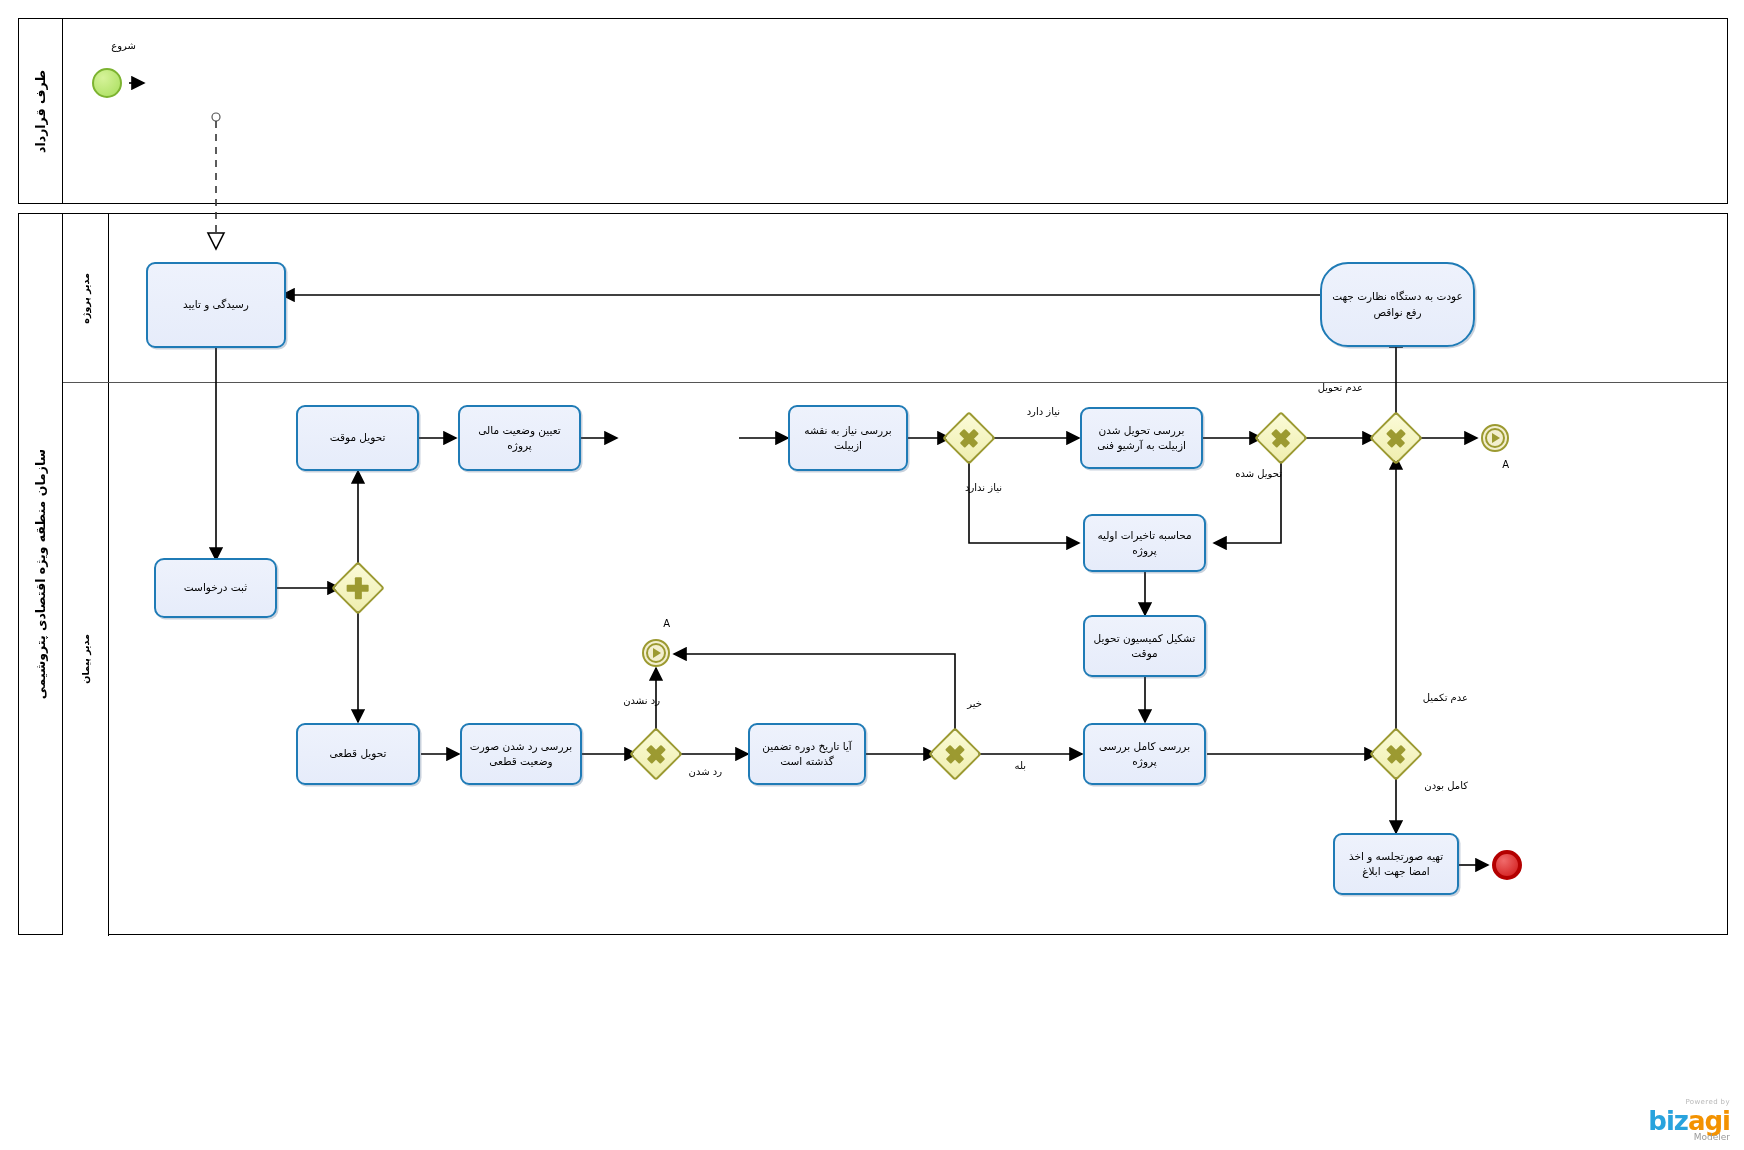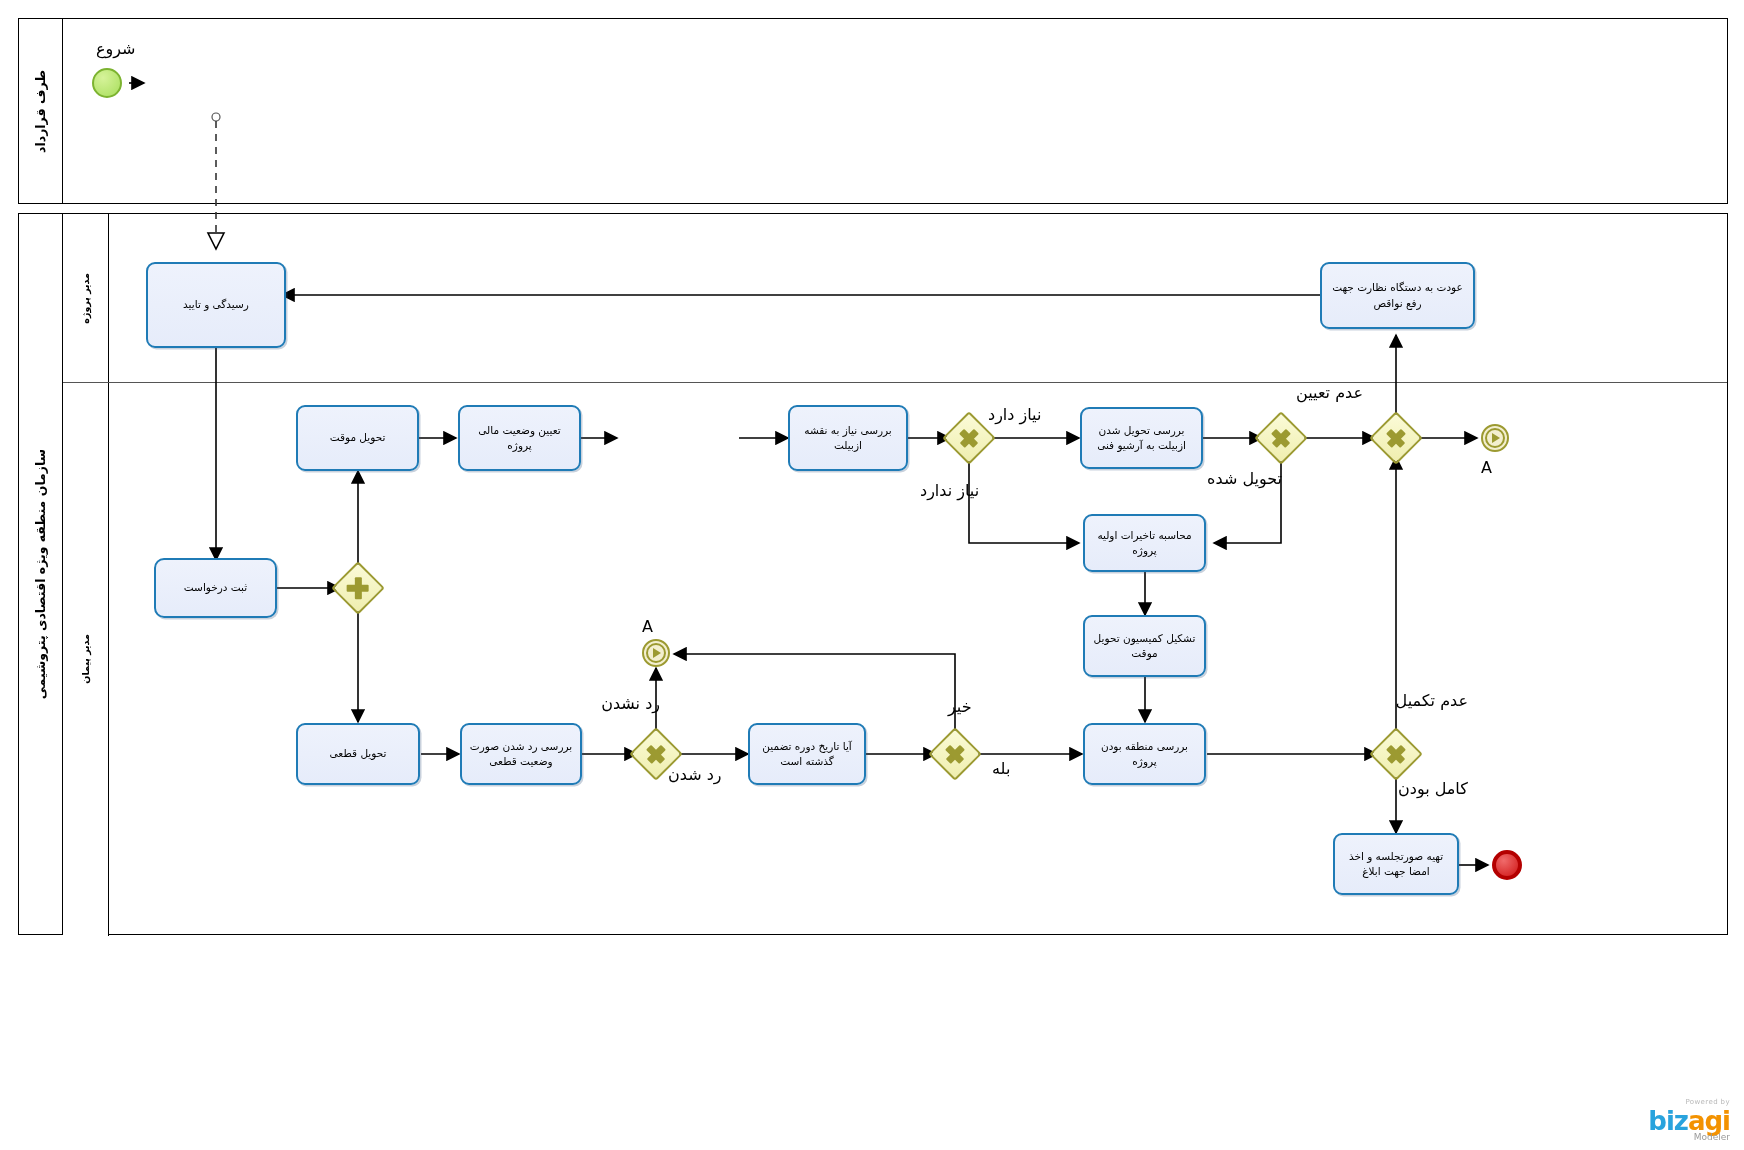--- a/index.html
+++ b/index.html
@@ -152,10 +152,10 @@
   
   .lbl {
     position: absolute;
-    font-size: 16px;
+    font-size: 10px;
     color: #000;
     direction: rtl;
-    text-align: left;
+    text-align: right;
     white-space: nowrap;
     line-height: 1.3;
   }

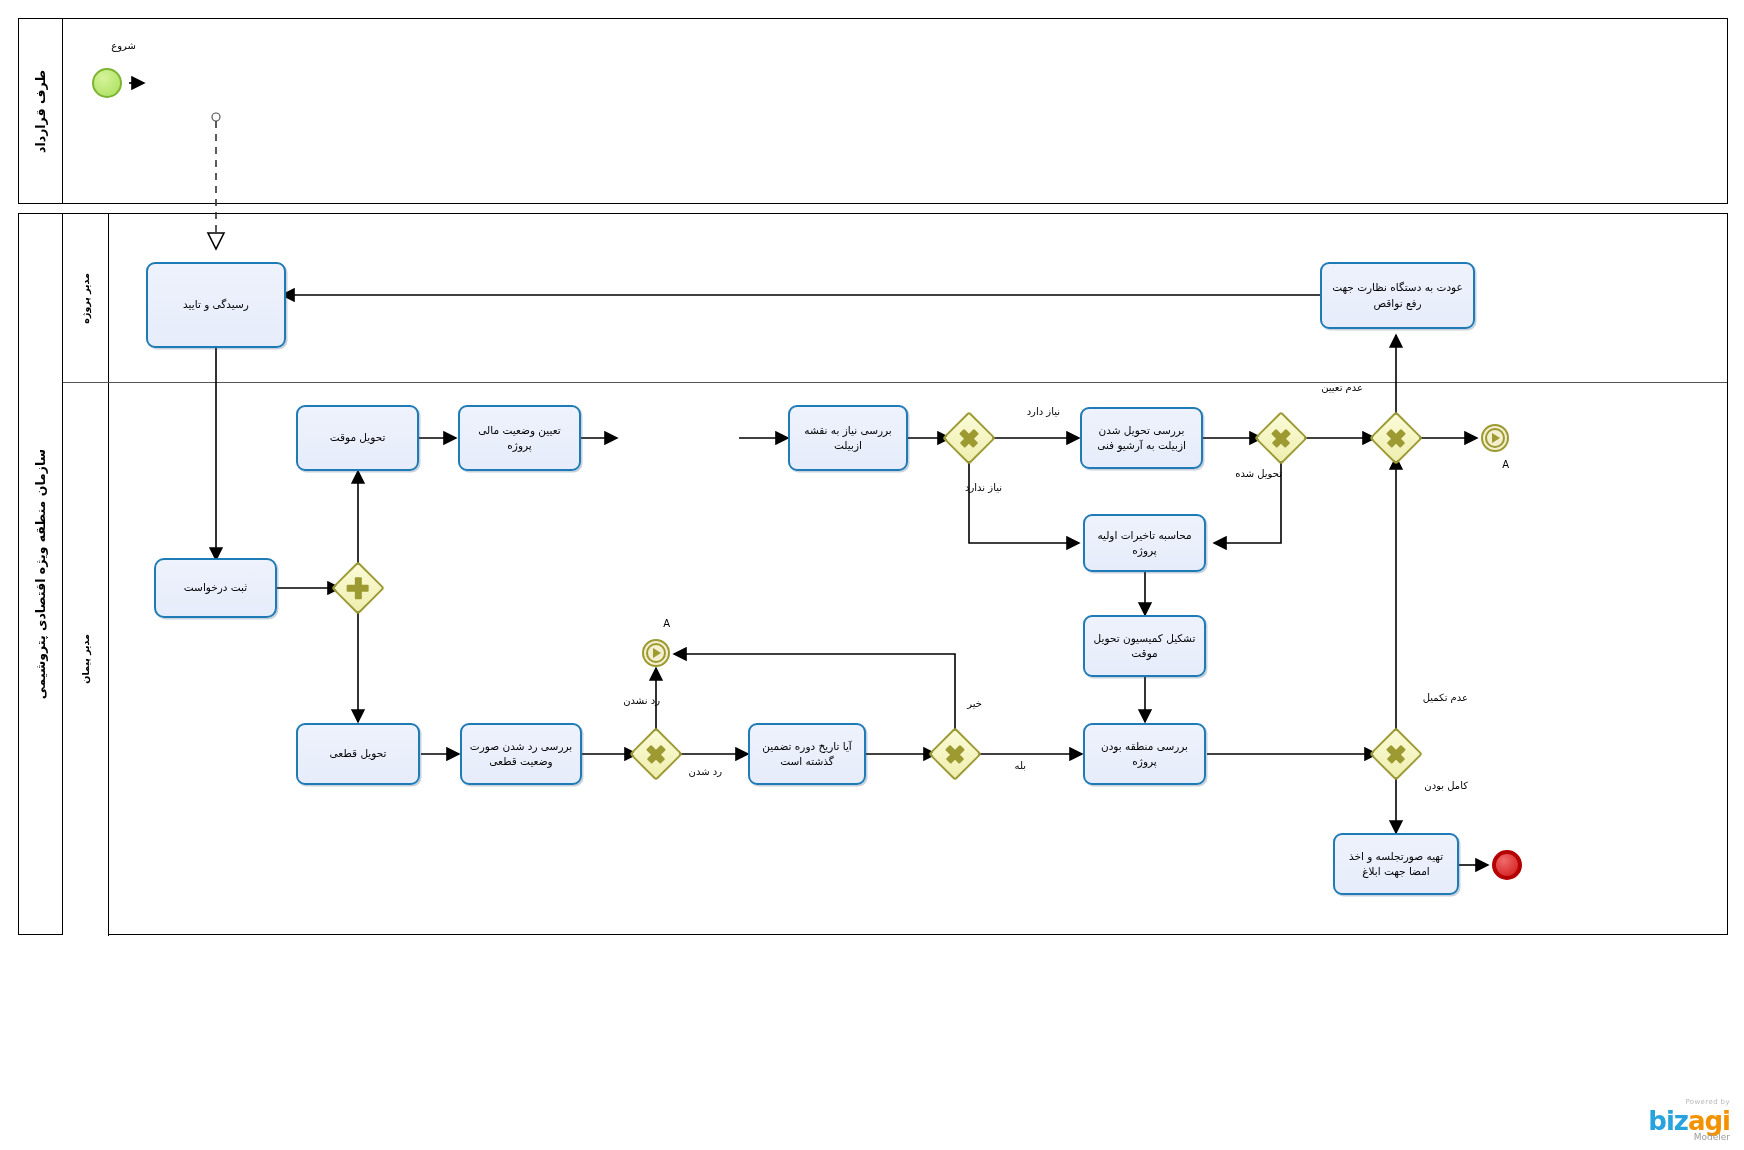--- a/index.html
+++ b/index.html
@@ -300,7 +300,7 @@
     <span>رسیدگی و تایید</span>
   </div>
 
-  <div class="task" style="left:1320px; top:262px; width:155px; height:67px;">
+  <div class="task" style="left:1320px; top:262px; width:155px; height:85px;border-radius:28px;">
     <span>عودت به دستگاه نظارت جهت رفع نواقص</span>
   </div>
 

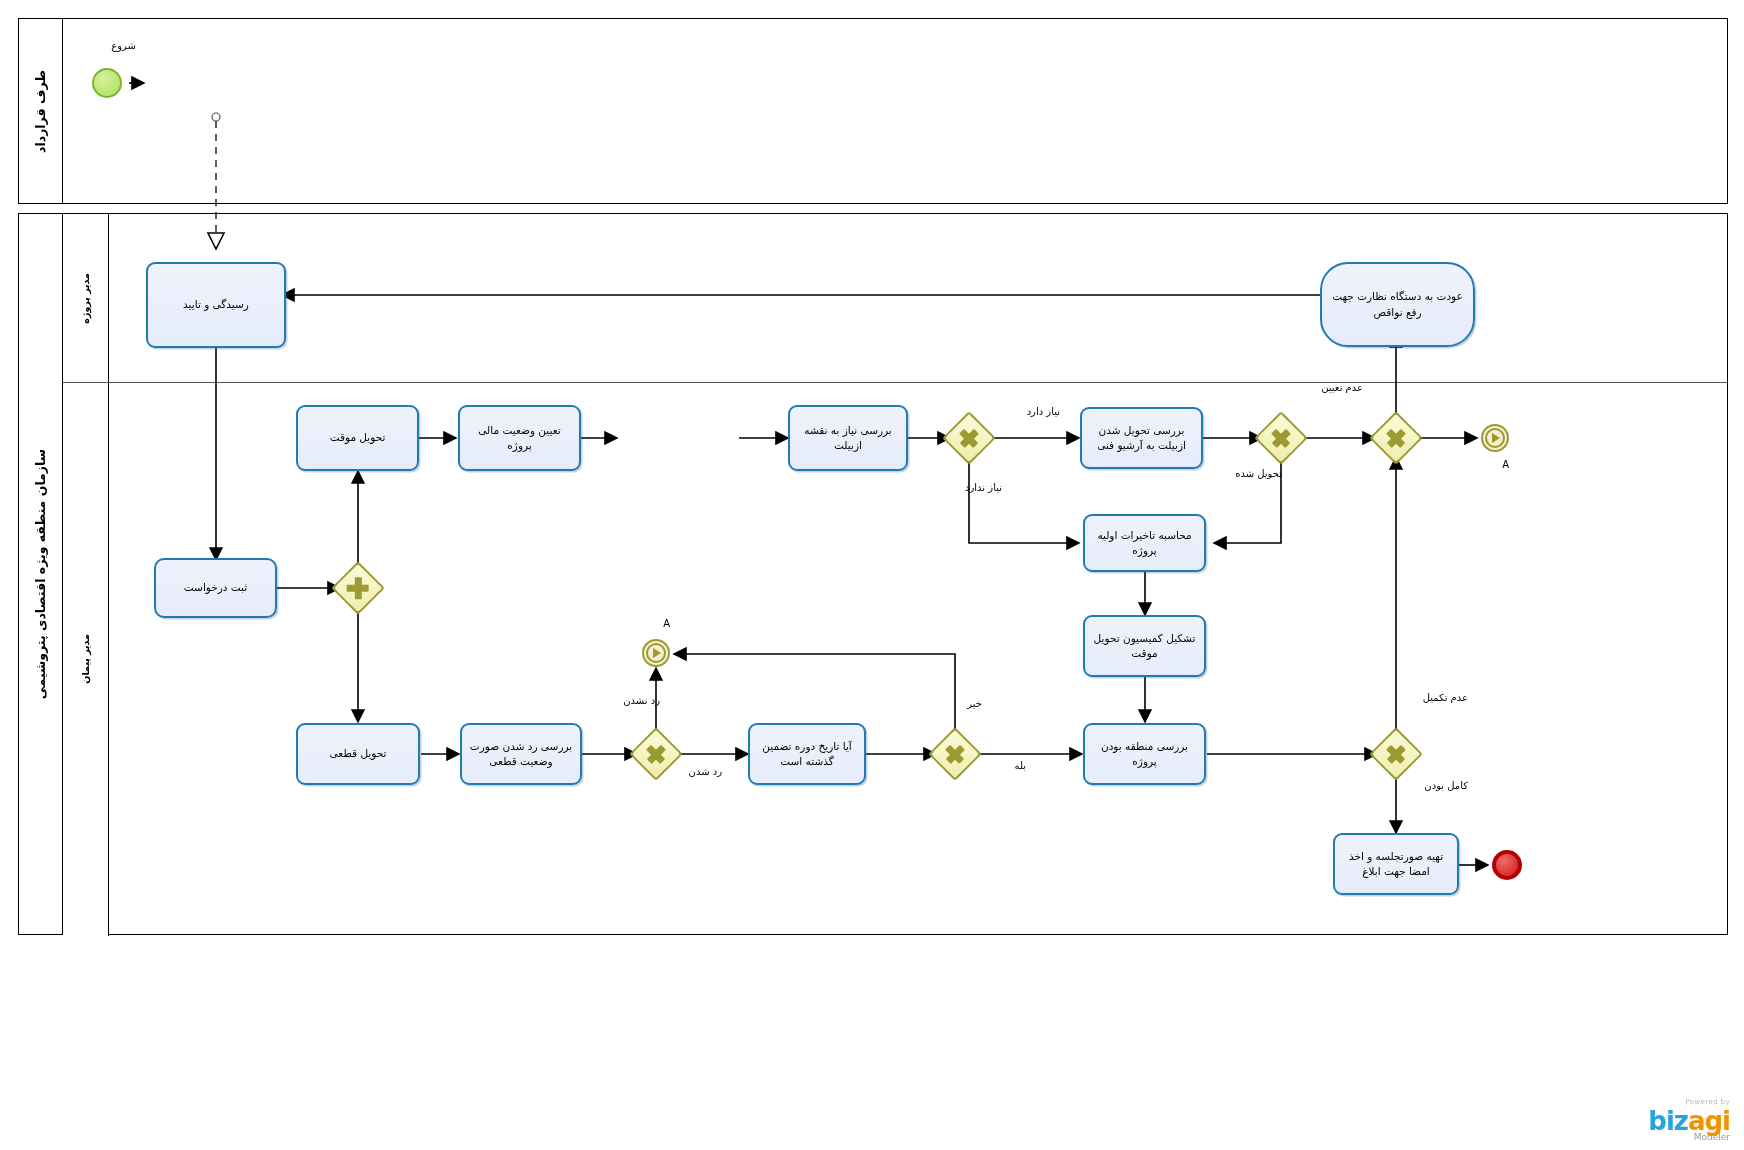--- a/index.html
+++ b/index.html
@@ -371,7 +371,7 @@
 
   <div class="lbl" style="left:920px; top:481px; width:82px;">نیاز ندارد</div>
 
-  <div class="lbl" style="left:1303px; top:381px; width:60px; line-height:1.45;">عدم تعیین</div>
+  <div class="lbl" style="left:1303px; top:381px; width:60px; line-height:1.45;">عدم تحویل</div>
 
   <div class="lbl" style="left:1226px; top:467px; width:56px; line-height:1.45;">تحویل شده</div>
 

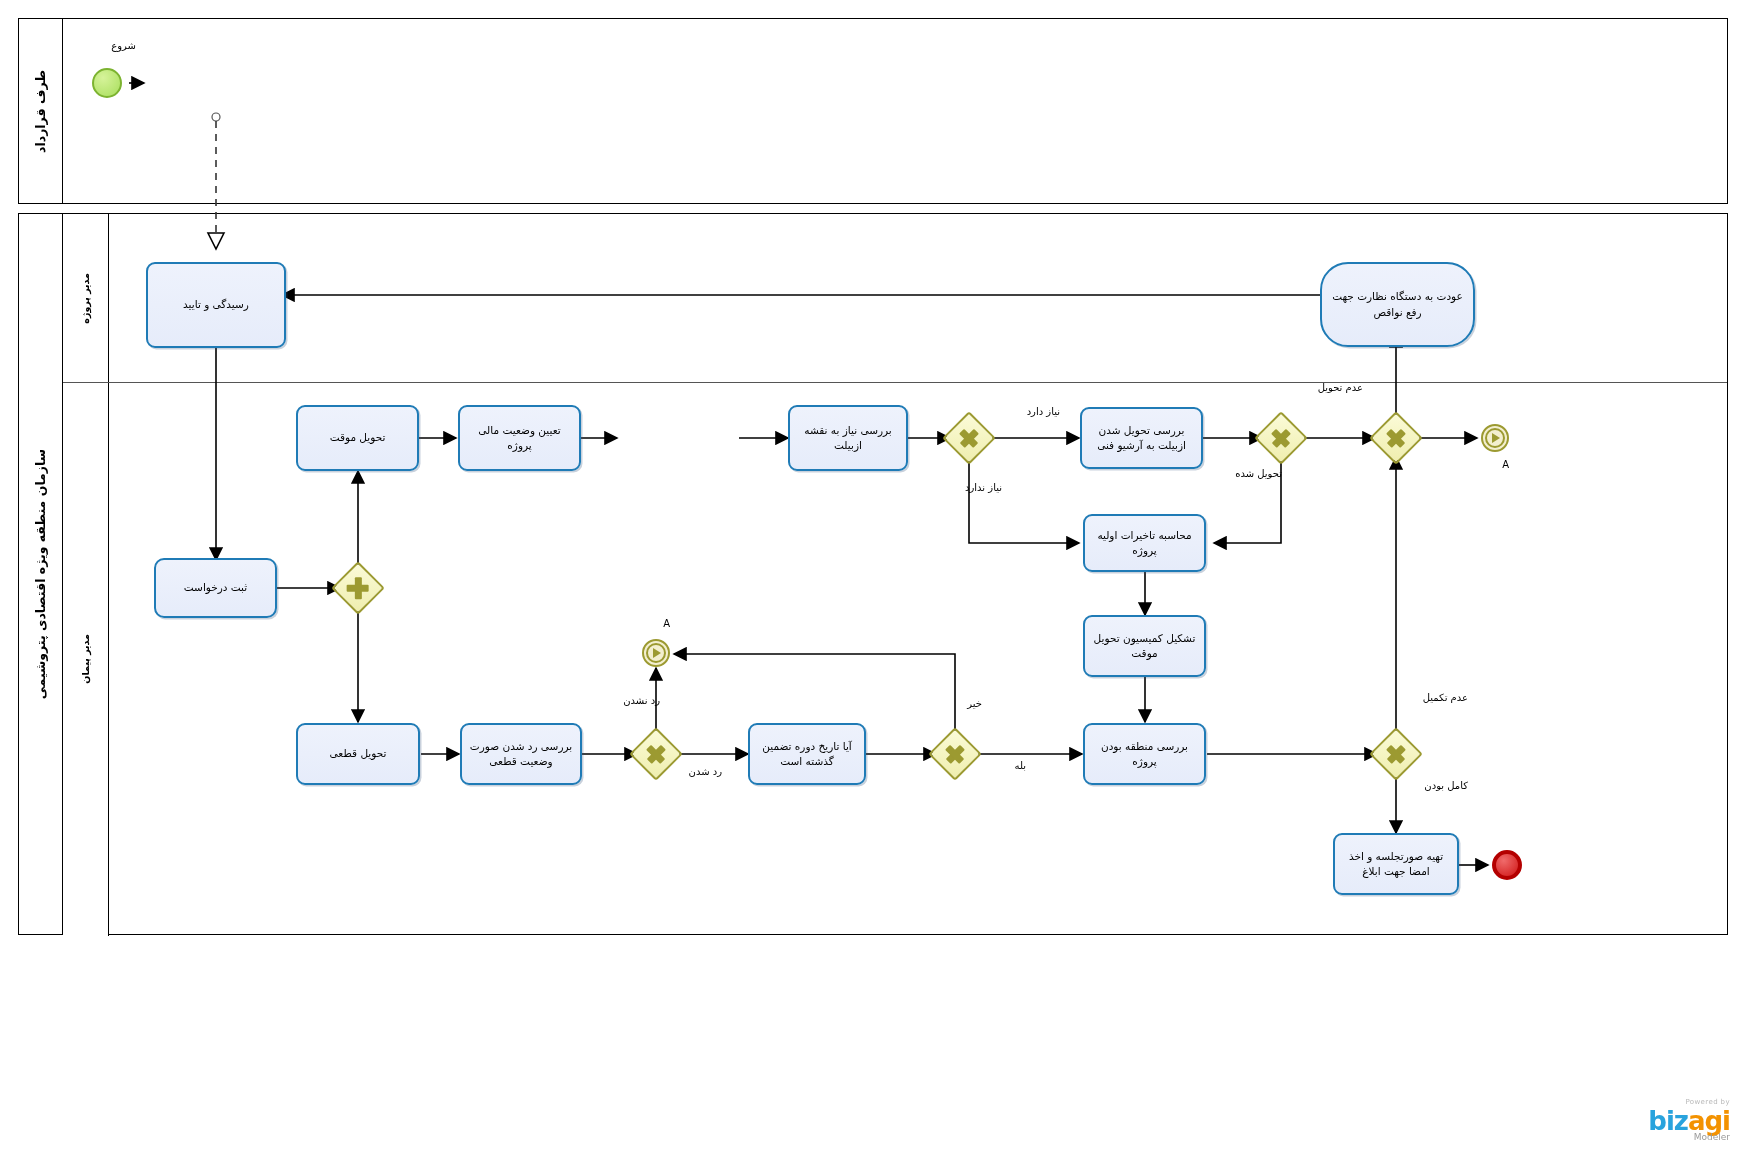--- a/index.html
+++ b/index.html
@@ -334,7 +334,7 @@
   </div>
 
   <div class="task" style="left:1083px; top:723px; width:123px; height:62px;">
-    <span>بررسی منطقه بودن پروژه</span>
+    <span>بررسی کامل بررسی پروژه</span>
   </div>
 
   <div class="task" style="left:296px; top:723px; width:124px; height:62px;">

